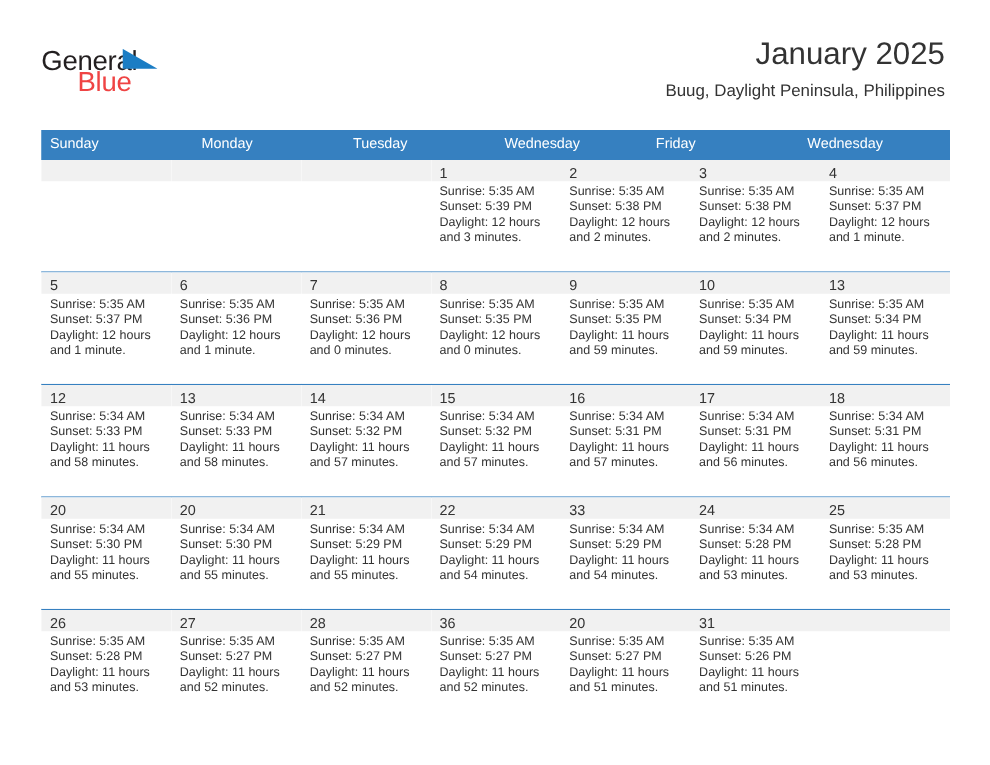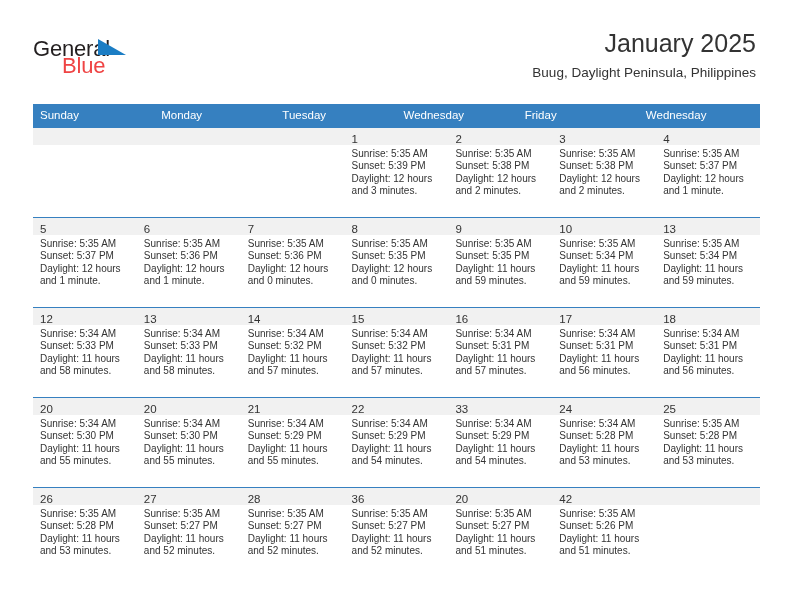--- a/index.html
+++ b/index.html
@@ -479,7 +479,7 @@
             </div>
           </div>
           <div class="day-cell">
-            <div class="day-num-band"><span class="day-num">42</span></div>
+            <div class="day-num-band"><span class="day-num">31</span></div>
             <div class="day-info">
               <div>Sunrise: 5:35 AM</div>
               <div>Sunset: 5:26 PM</div>

